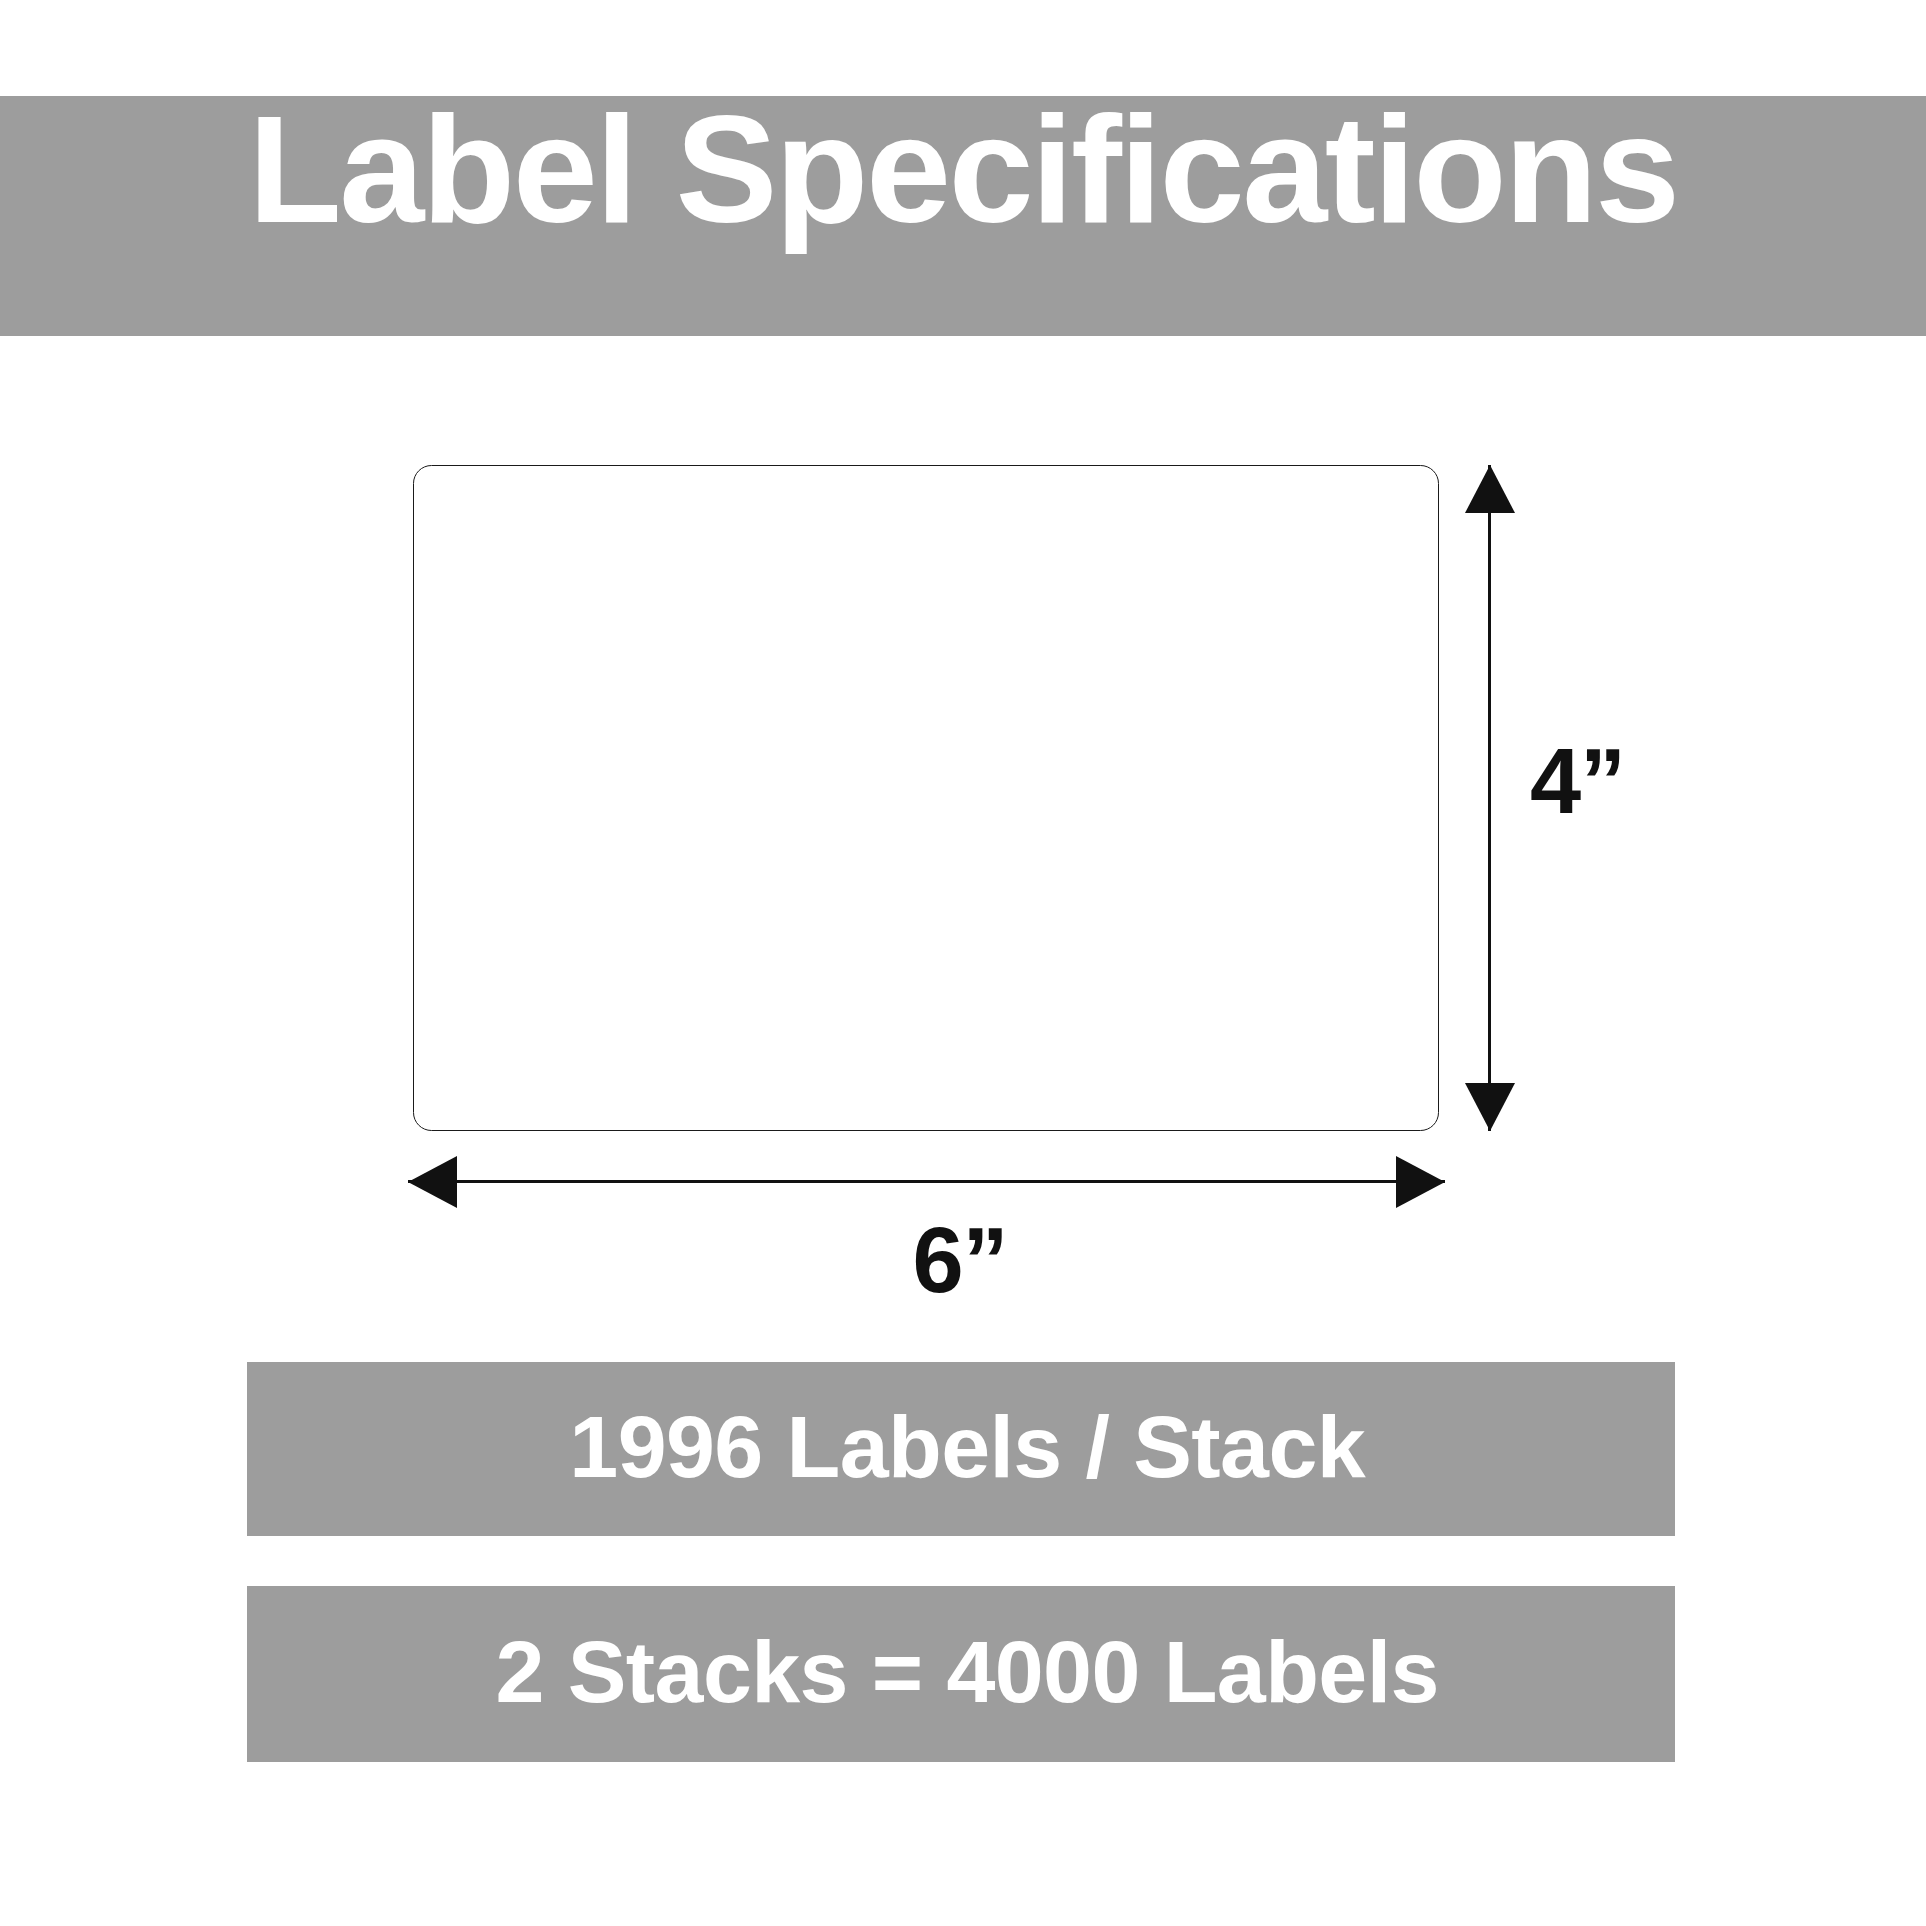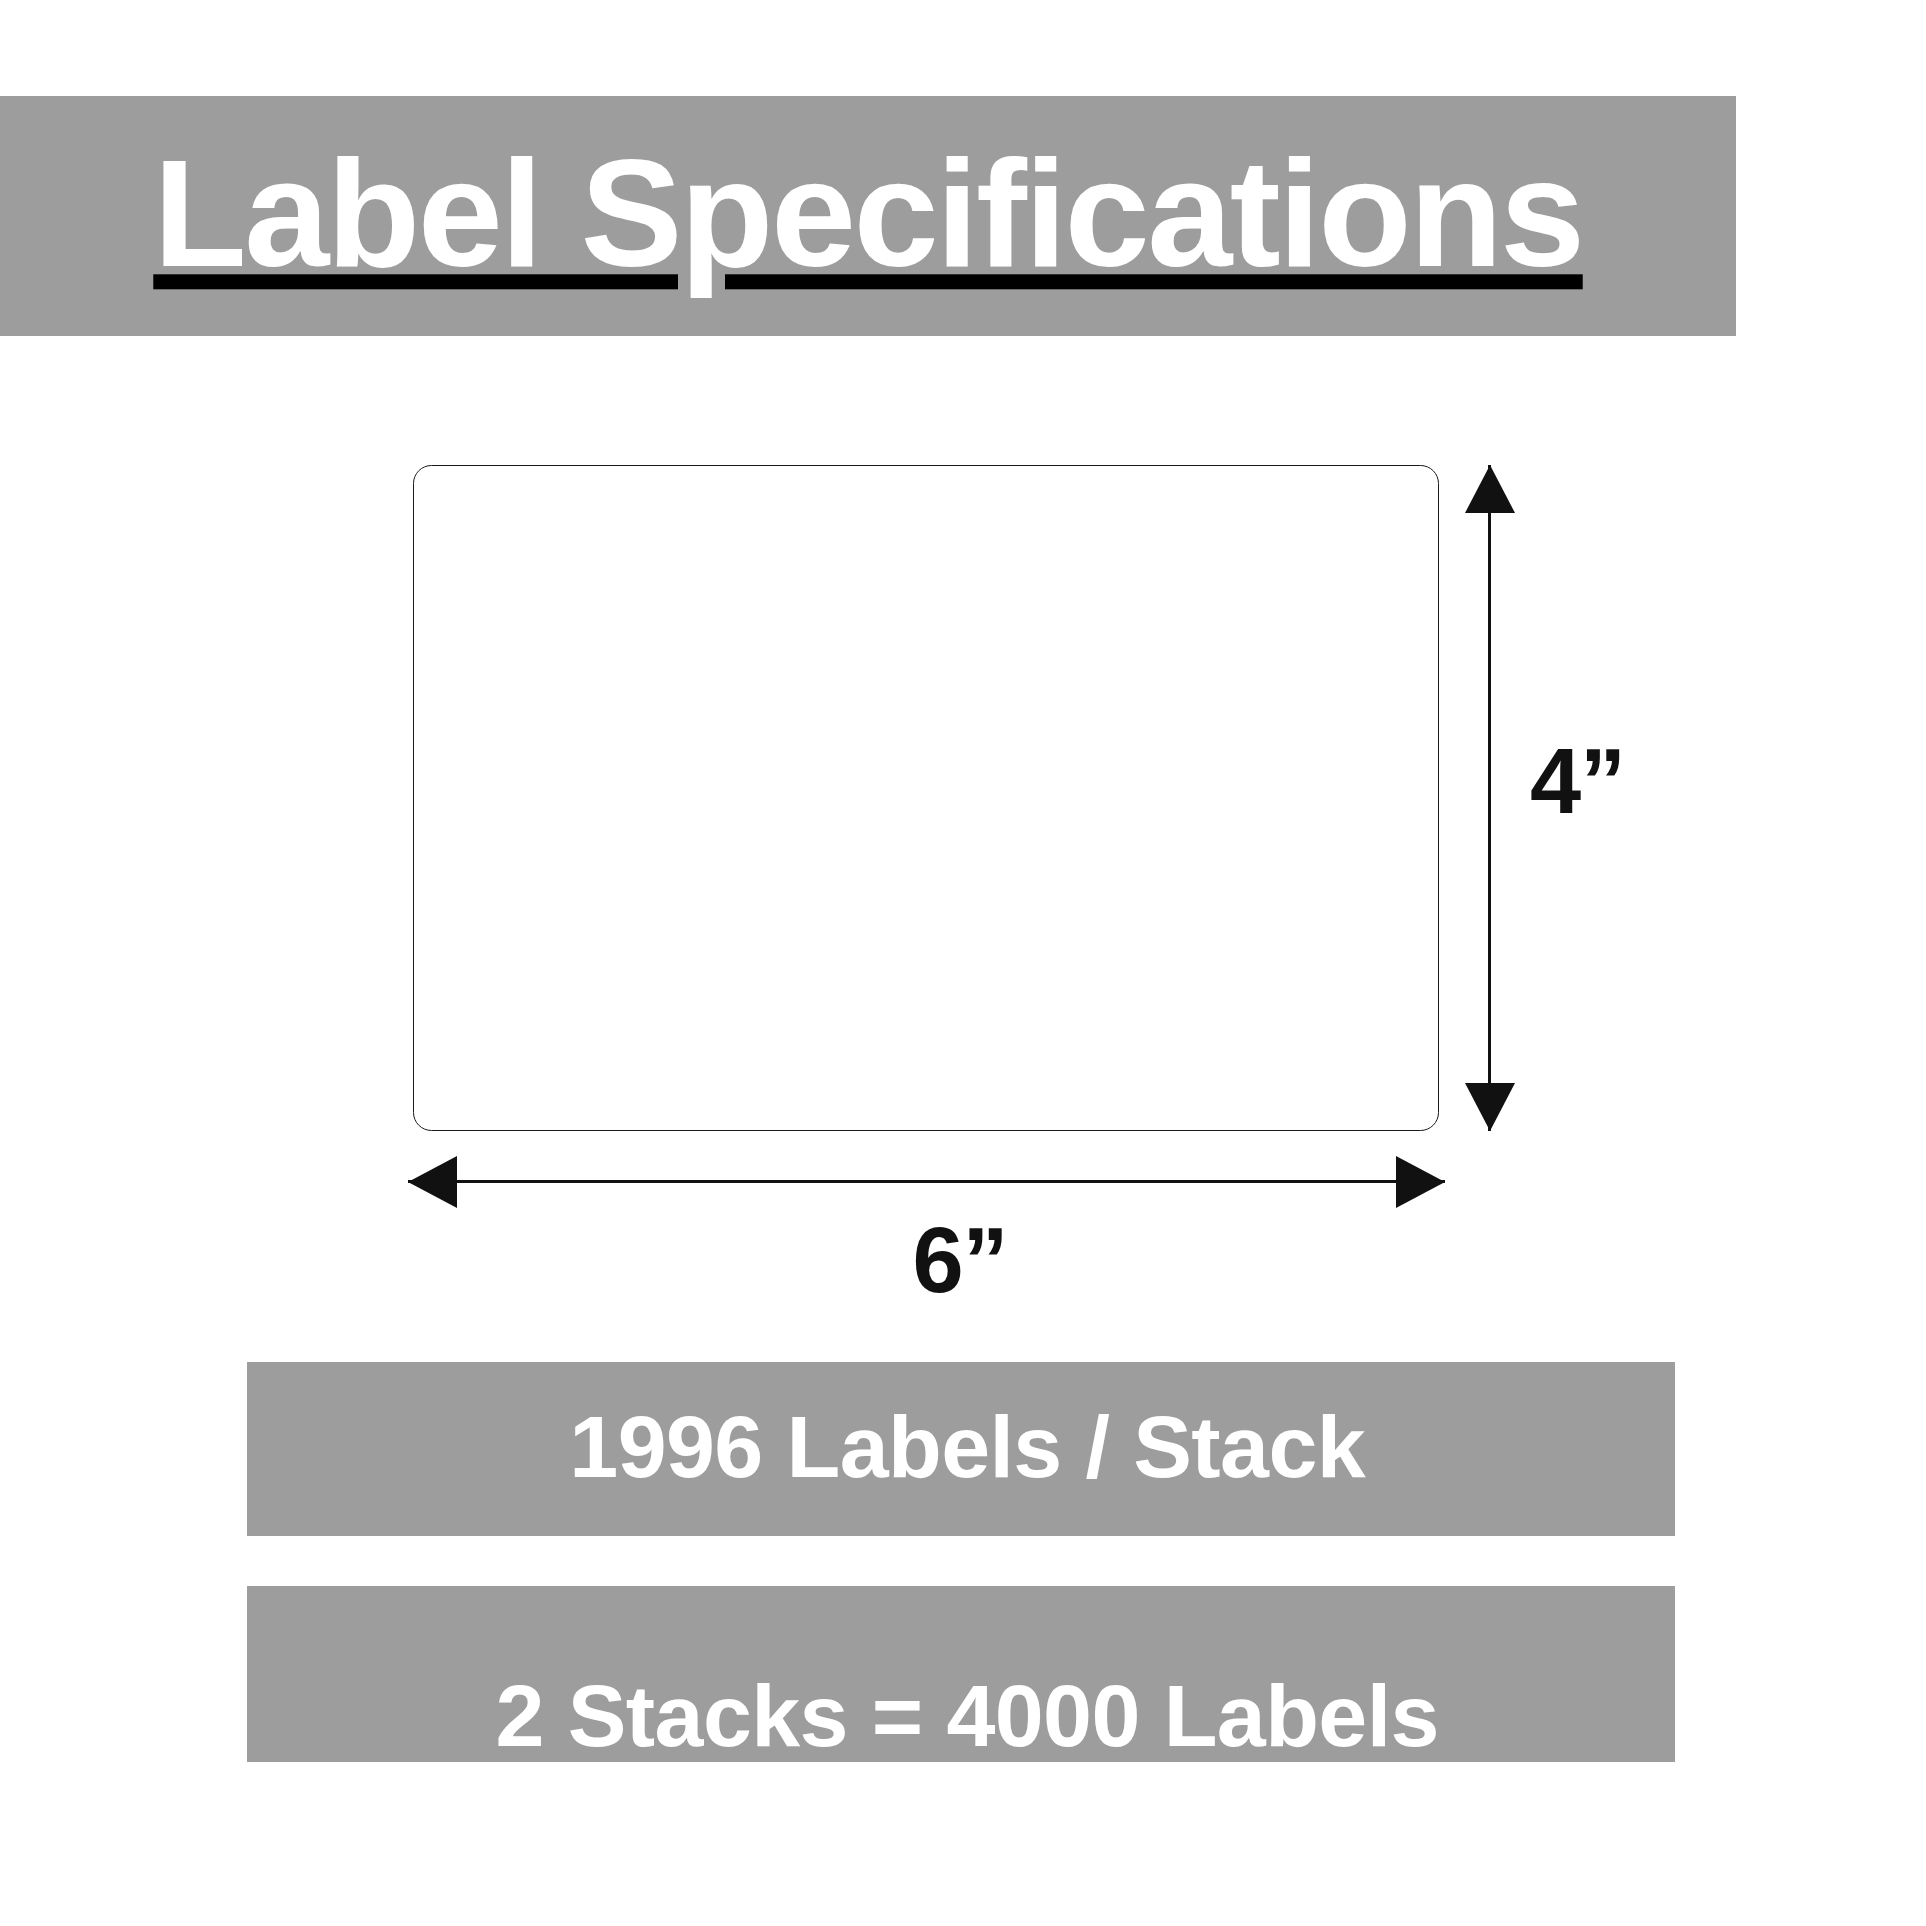--- a/index.html
+++ b/index.html
@@ -21,13 +21,11 @@
     position: absolute;
     left: 0;
     top: 96px;
-    width: 1736px;
+    width: 1926px;
     height: 240px;
     background: #9d9d9d;
     display: flex;
-    align-items: center;
     justify-content: center;
-    text-decoration: underline;
   }
   .header-title {
     color: #ffffff;

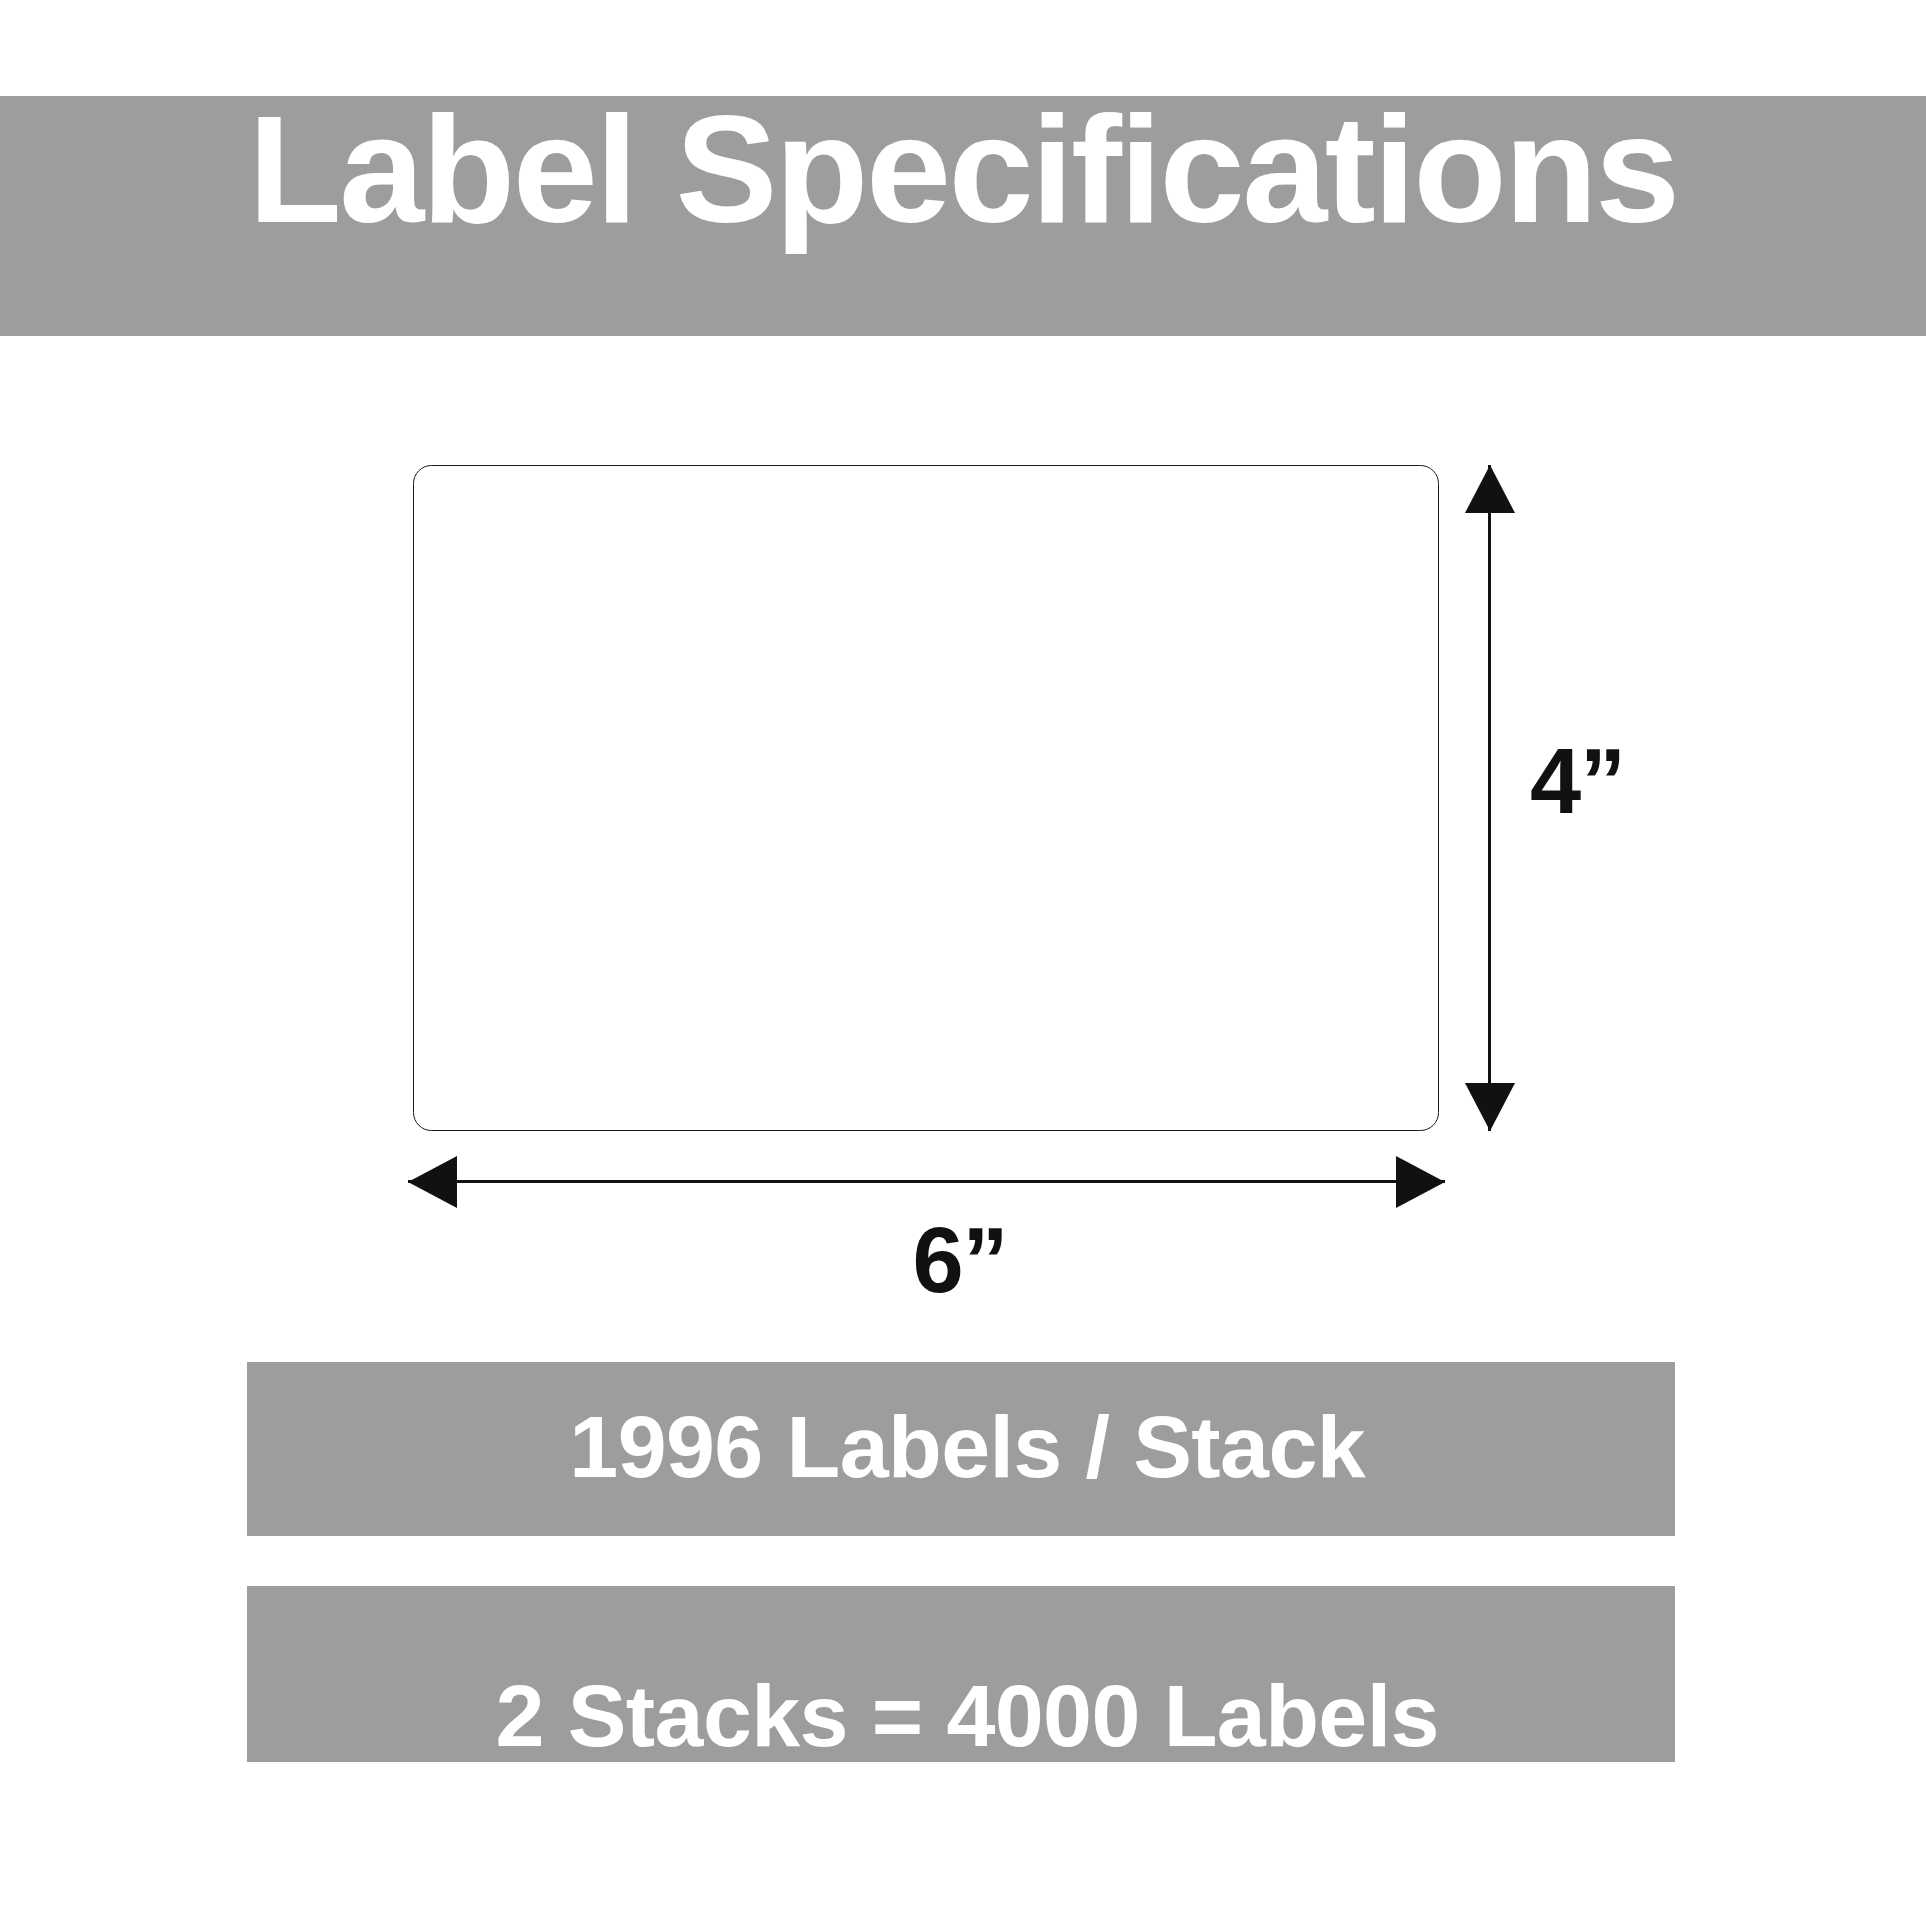--- a/index.html
+++ b/index.html
@@ -173,7 +173,7 @@
     justify-content: center;
   }
   .spec-bar-1 { top: 1362px; height: 174px; }
-  .spec-bar-2 { top: 1586px; height: 176px; align-items: flex-end; }
+  .spec-bar-2 { top: 1586px; height: 176px; }
 
   .spec-text {
     color: #ffffff;

